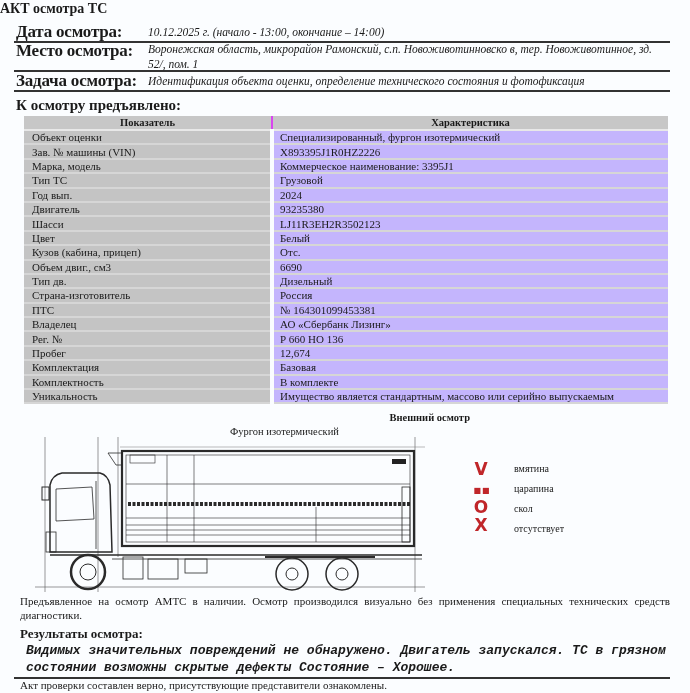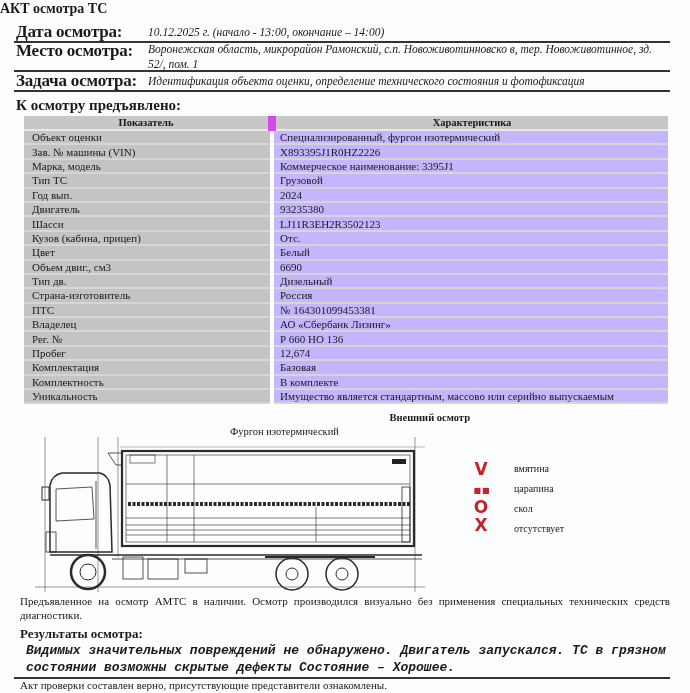--- a/index.html
+++ b/index.html
@@ -39,7 +39,7 @@
     height: 13px; padding: 0; text-align: center;
     border-bottom: 2px solid #e8e8e8;
   }
-  table.spec th.c1 { border-right: 8px solid #d946ef; }
+  table.spec th.c1 { border-right: 2px solid #d946ef; }
   table.spec td {
     height: 12.4px; padding: 0 0 0 8px; line-height: 12px;
     border-bottom: 2px solid #d6d6d6; white-space: nowrap;

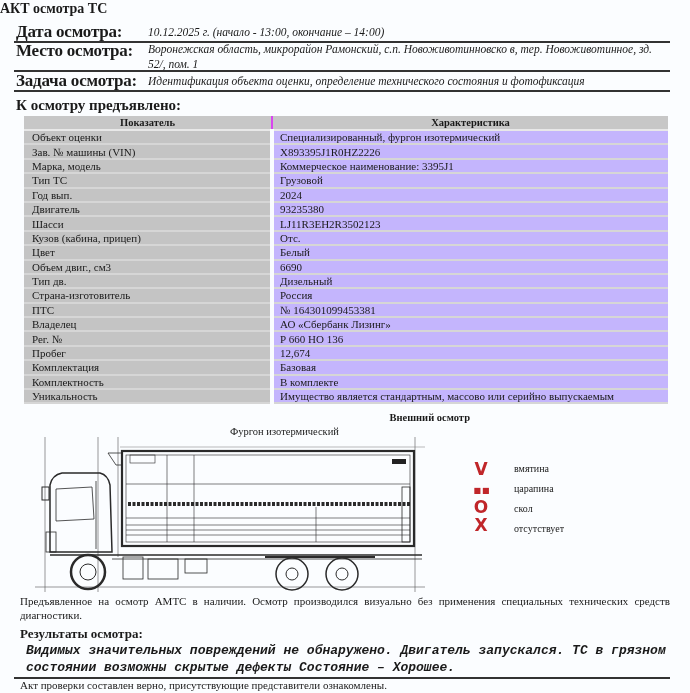--- a/index.html
+++ b/index.html
@@ -134,12 +134,12 @@
         <td class="c2">LJ11R3EH2R3502123</td>
       </tr>
     <tr>
+        <td class="c1">Цвет</td>
+        <td class="c2">Белый</td>
+      </tr>
+    <tr>
         <td class="c1">Кузов (кабина, прицеп)</td>
         <td class="c2">Отс.</td>
-      </tr>
-    <tr>
-        <td class="c1">Цвет</td>
-        <td class="c2">Белый</td>
       </tr>
     <tr>
         <td class="c1">Объем двиг., см3</td>

